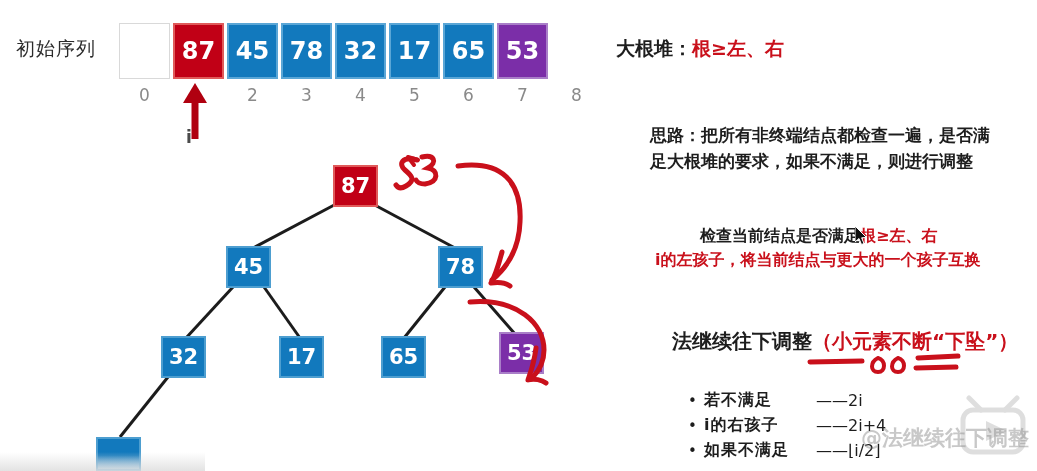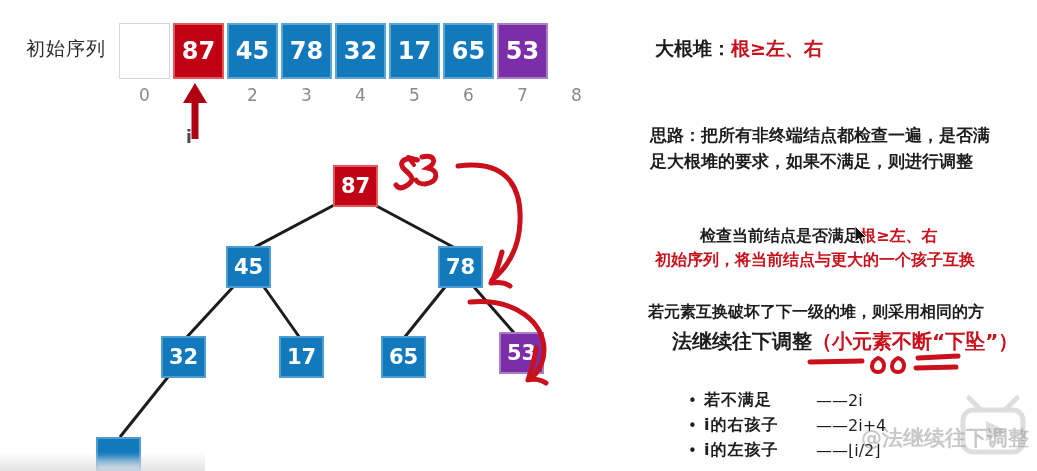--- a/index.html
+++ b/index.html
@@ -13,7 +13,7 @@
 
   
   .seq-label{
-    position:absolute;left:26px;top:36px;
+    position:absolute;left:16px;top:36px;
     font-size:19px;color:#2b2b2b;letter-spacing:1px;
     white-space:nowrap;
   }

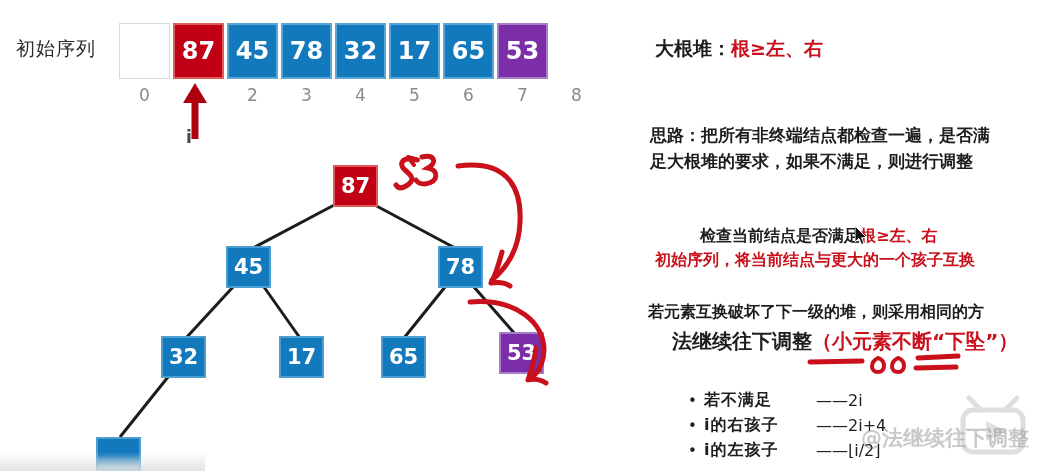--- a/index.html
+++ b/index.html
@@ -67,7 +67,7 @@
   .r-black{color:#1d1d1d;}
   .r-red{color:#c9101b;}
 
-  #t-heap   {left:655px;top:36px;font-size:19px;font-weight:bold;}
+  #t-heap   {left:616px;top:36px;font-size:19px;font-weight:bold;}
   #t-idea1  {left:650px;top:124px;font-size:17px;font-weight:bold;}
   #t-idea2  {left:650px;top:150px;font-size:17px;font-weight:bold;text-align:right;}
   #t-chk1   {left:700px;top:226px;font-size:16px;font-weight:bold;text-align:center;}

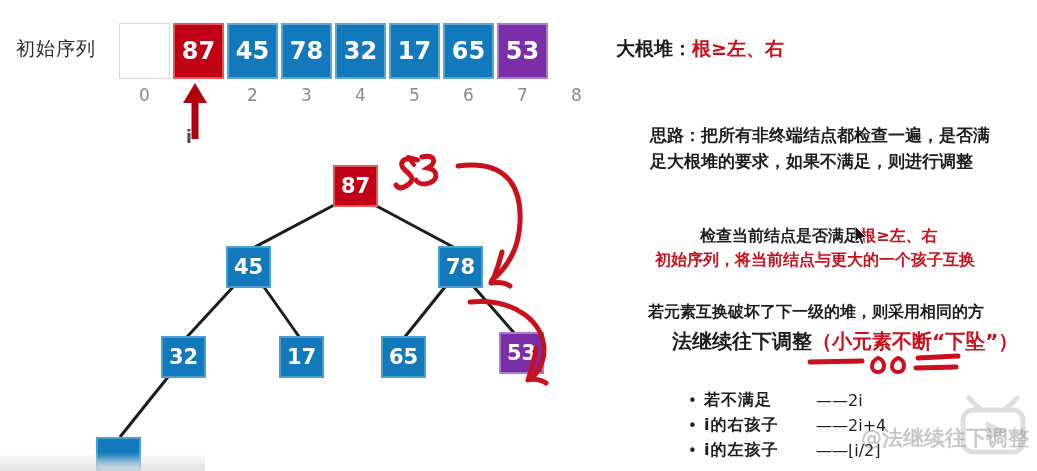--- a/index.html
+++ b/index.html
@@ -176,7 +176,7 @@
   <div class="rt" id="t-chk1">
     <span class="r-black">检查当前结点是否满足</span><span class="r-red">根≥左、右</span>
   </div>
-  <div class="rt r-red" id="t-chk2">初始序列，将当前结点与更大的一个孩子互换</div>
+  <div class="rt r-red" id="t-chk2">i的左孩子，将当前结点与更大的一个孩子互换</div>
 
   <div class="rt" id="t-adj1">若元素互换破坏了下一级的堆，则采用相同的方</div>
   <div class="rt" id="t-adj2">

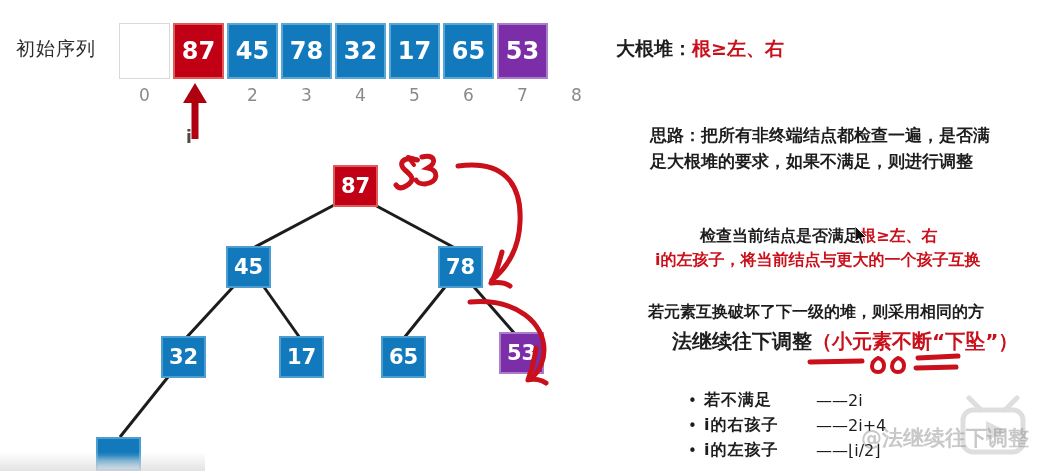--- a/index.html
+++ b/index.html
@@ -178,7 +178,6 @@
   </div>
   <div class="rt r-red" id="t-chk2">i的左孩子，将当前结点与更大的一个孩子互换</div>
 
-  <div class="rt" id="t-adj1">若元素互换破坏了下一级的堆，则采用相同的方</div>
   <div class="rt" id="t-adj2">
     <span class="r-black">法继续往下调整</span><span class="r-red">（小元素不断“下坠”）</span>
   </div>

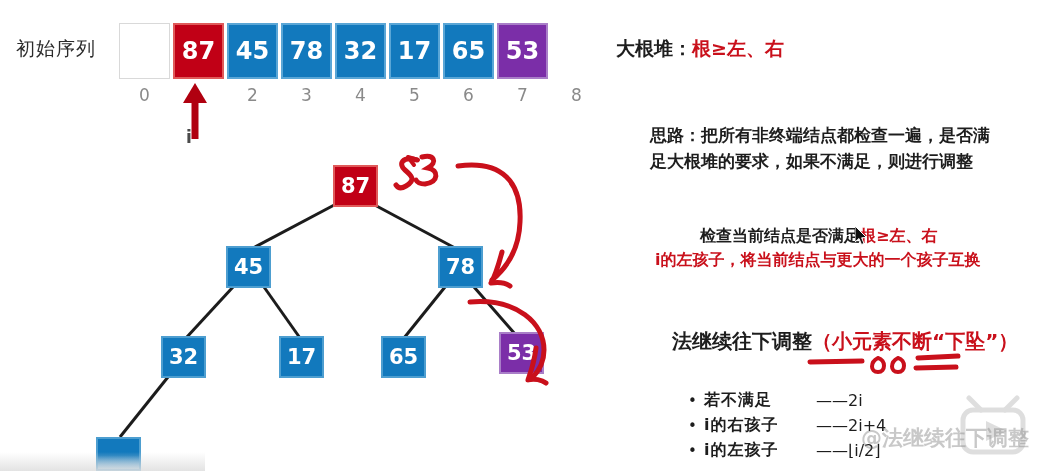--- a/index.html
+++ b/index.html
@@ -203,7 +203,7 @@
       </div>
       <div class="blt">
         <span class="dot">•</span>
-        <span class="nm">i的左孩子</span>
+        <span class="nm">如果不满足</span>
         <span class="fm">——⌊i/2⌋</span>
       </div>
     </div>

